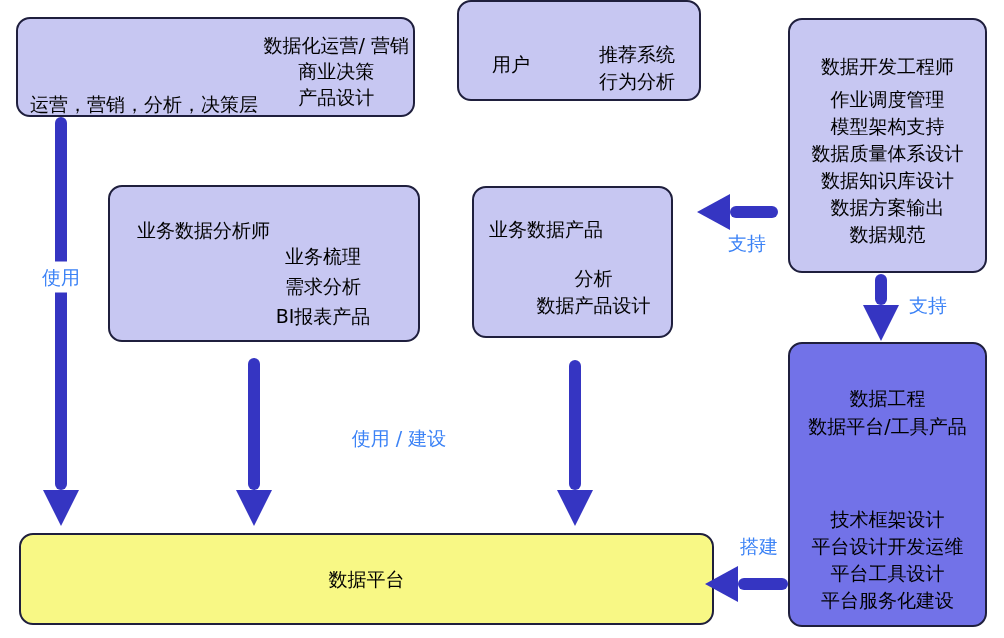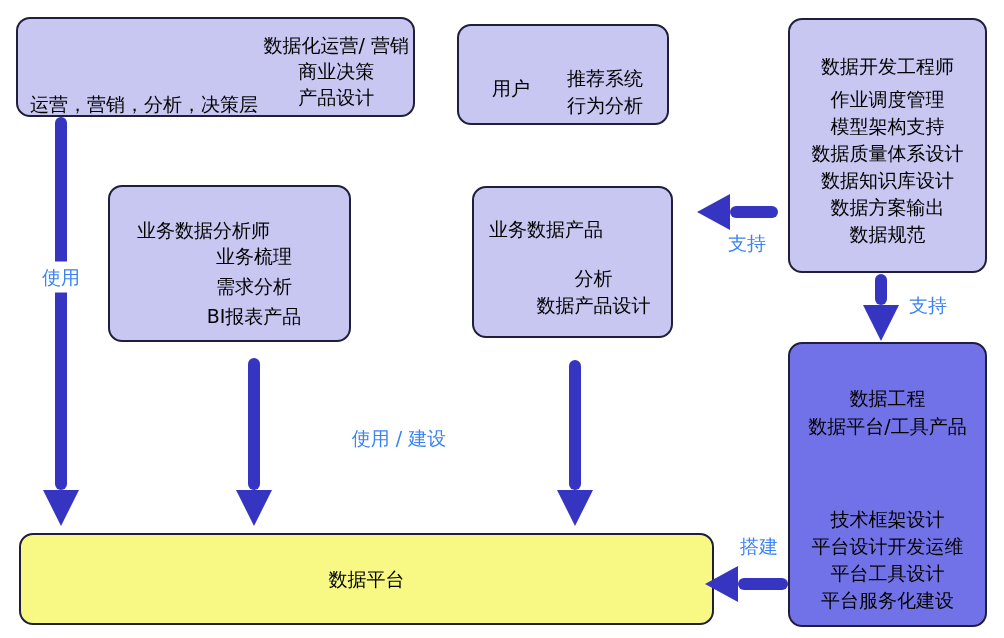--- a/index.html
+++ b/index.html
@@ -86,7 +86,7 @@
     </div>
   </div>
 
-  <div class="node" style="left:457px; top:24px; width:212px; height:101px;">
+  <div class="node" style="left:457px; top:0; width:244px; height:101px;">
     <div class="abs" style="left:33px; top:49px;">用户</div>
     <div class="abs center-text" style="right:24px; top:39px;">
       <div>推荐系统</div>

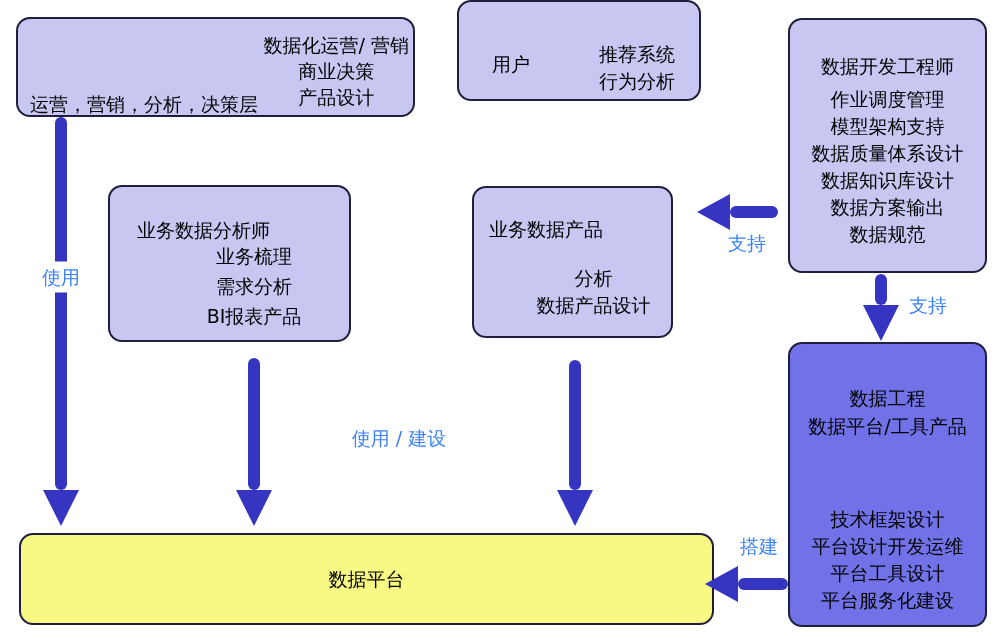--- a/index.html
+++ b/index.html
@@ -106,7 +106,7 @@
     </div>
   </div>
 
-  <div class="node" style="left:108px; top:185px; width:243px; height:157px;">
+  <div class="node" style="left:108px; top:185px; width:312px; height:157px;">
     <div class="abs" style="left:27px; top:30px;">业务数据分析师</div>
     <div class="abs center-text" style="right:20px; top:54px; width:150px; line-height:30px;">
       <div>业务梳理</div>

